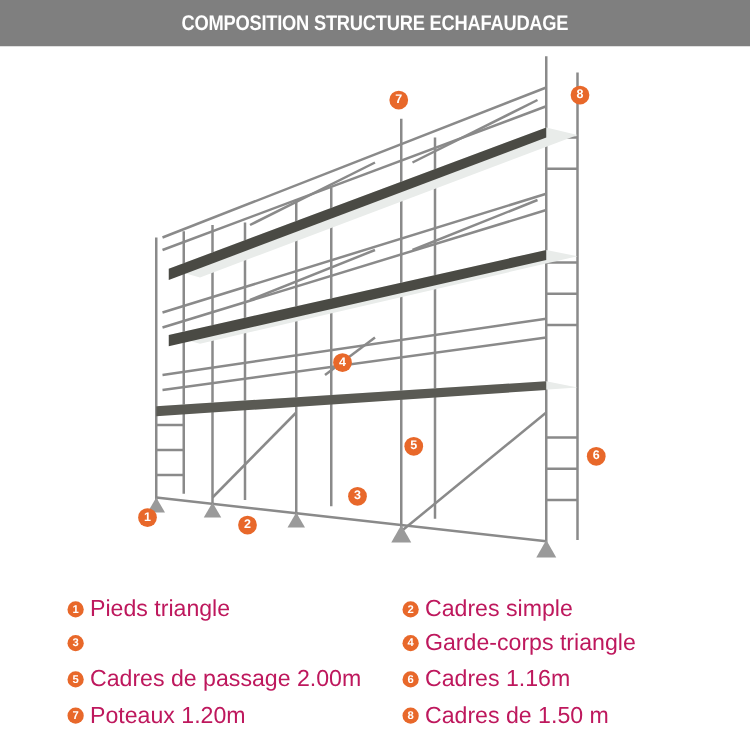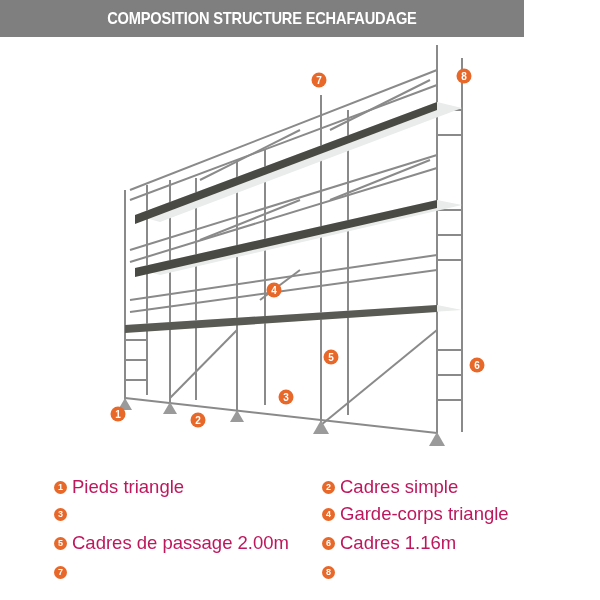--- a/index.html
+++ b/index.html
@@ -4,7 +4,7 @@
 <style>
   html, body { margin:0; padding:0; background:#ffffff; }
   body { width:600px; height:600px; position:relative; overflow:hidden; font-family:"Liberation Sans", sans-serif; }
-  .title-bar { position:absolute; left:0; top:0; width:524px; height:37px; background:#7f7f7f; display:flex; align-items:center; justify-content:center; }
+  .title-bar { position:absolute; left:0; top:0; width:600px; height:37px; background:#7f7f7f; display:flex; align-items:center; justify-content:center; }
   .title-bar span { color:#ffffff; font-family:"Liberation Sans", sans-serif; font-weight:bold; font-size:17px; letter-spacing:-0.2px; transform:scaleX(0.86); display:inline-block; }
   .diagram { position:absolute; left:0; top:37px; width:600px; height:420px; }
   .diagram svg { position:absolute; left:0; top:0; }

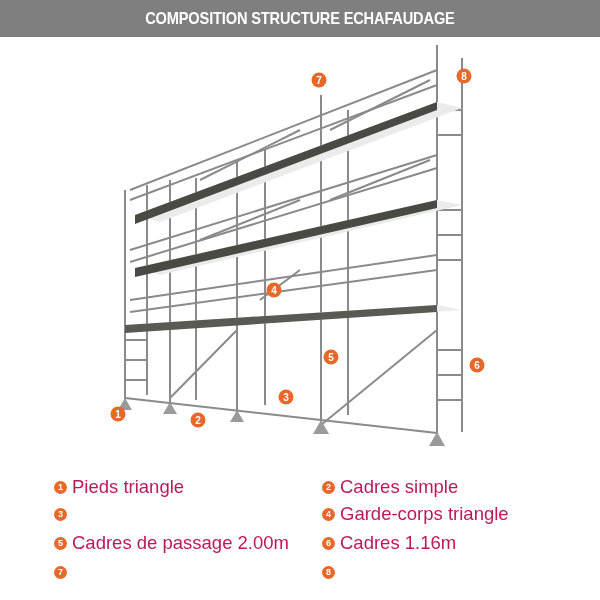--- a/index.html
+++ b/index.html
@@ -139,6 +139,7 @@
   </div>
   <div class="legend-item" style="left:54px;top:88px;">
     <span class="dot">7</span>
+    <span class="label">Poteaux 1.20m</span>
   </div>
   <div class="legend-item" style="left:322px;top:88px;">
     <span class="dot">8</span>

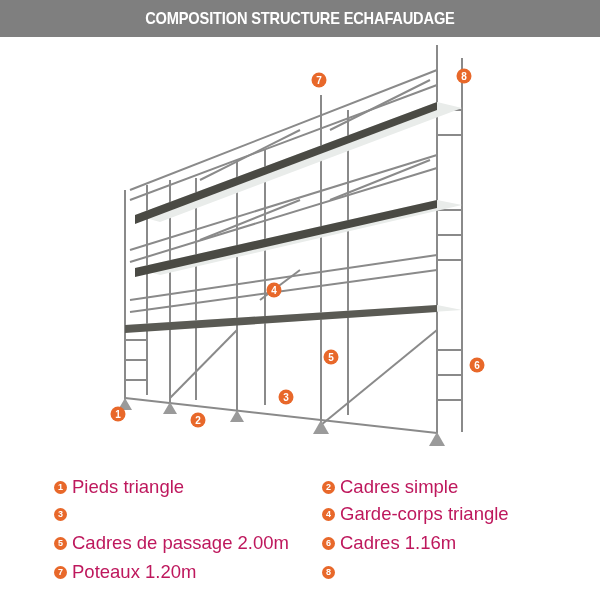--- a/index.html
+++ b/index.html
@@ -143,6 +143,7 @@
   </div>
   <div class="legend-item" style="left:322px;top:88px;">
     <span class="dot">8</span>
+    <span class="label">Cadres de 1.50 m</span>
   </div>
 </div>
 

